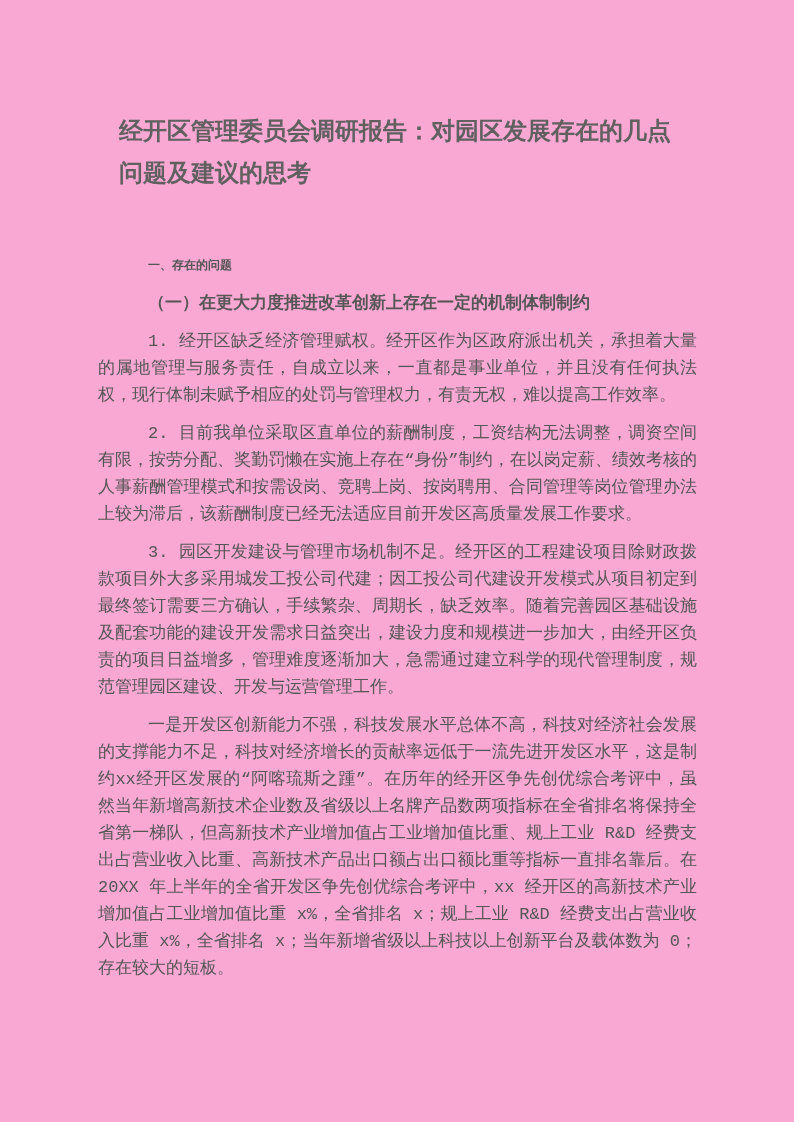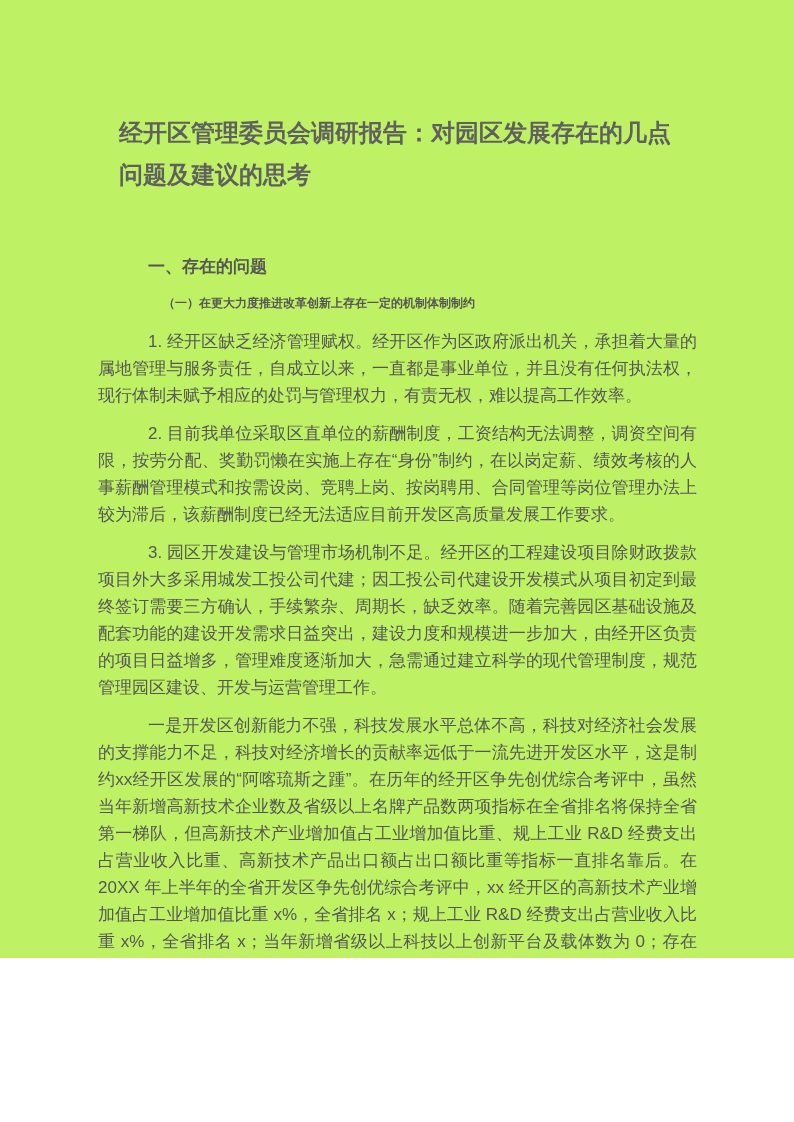--- a/index.html
+++ b/index.html
@@ -10,10 +10,10 @@
   .page {
     position: relative;
     width: 794px;
-    height: 958px;
-    background: #bef264;
+    height: 1122px;
+    background: #f9a8d4;
     overflow: hidden;
-    font-family: Liberation Sans, sans-serif;
+    font-family: Liberation Mono, monospace;
   }
   .content {
     position: absolute;

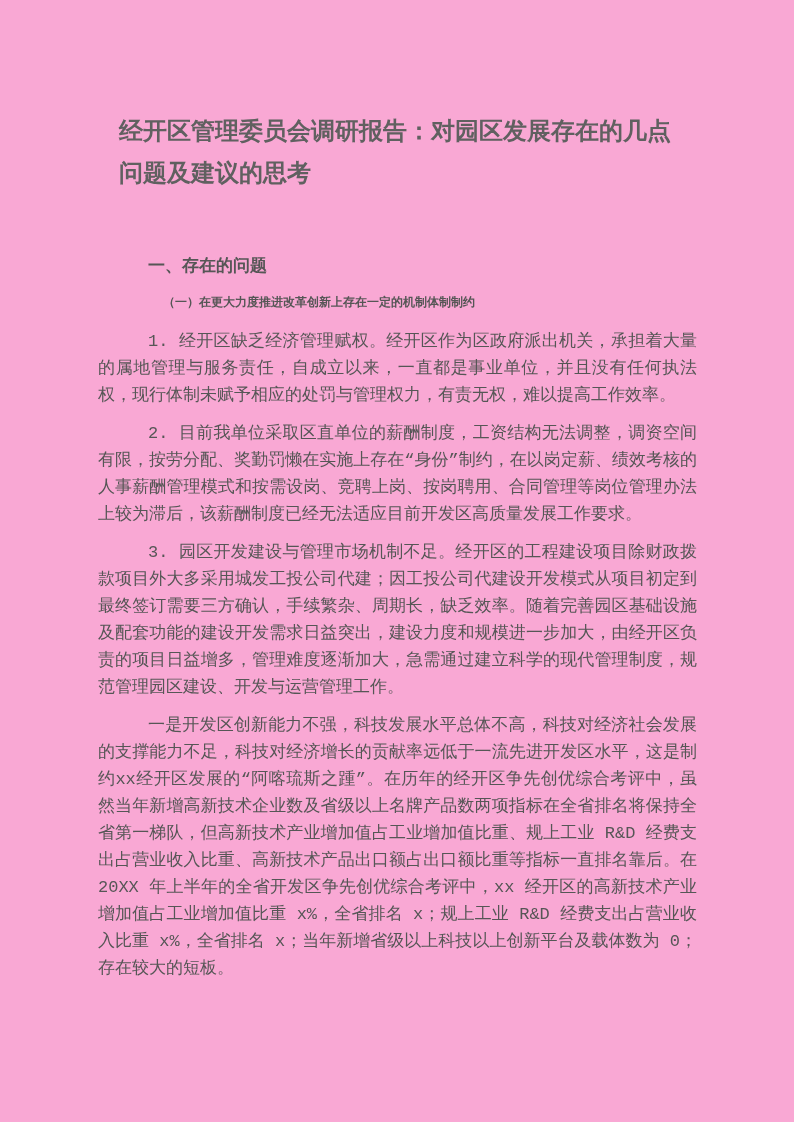--- a/index.html
+++ b/index.html
@@ -32,7 +32,7 @@
   }
   .h-section {
     margin: 57px 0 4px 0;
-    font-size: 17px;
+    font-size: 12px;
     line-height: 27px;
     font-weight: bold;
     color: #565656;

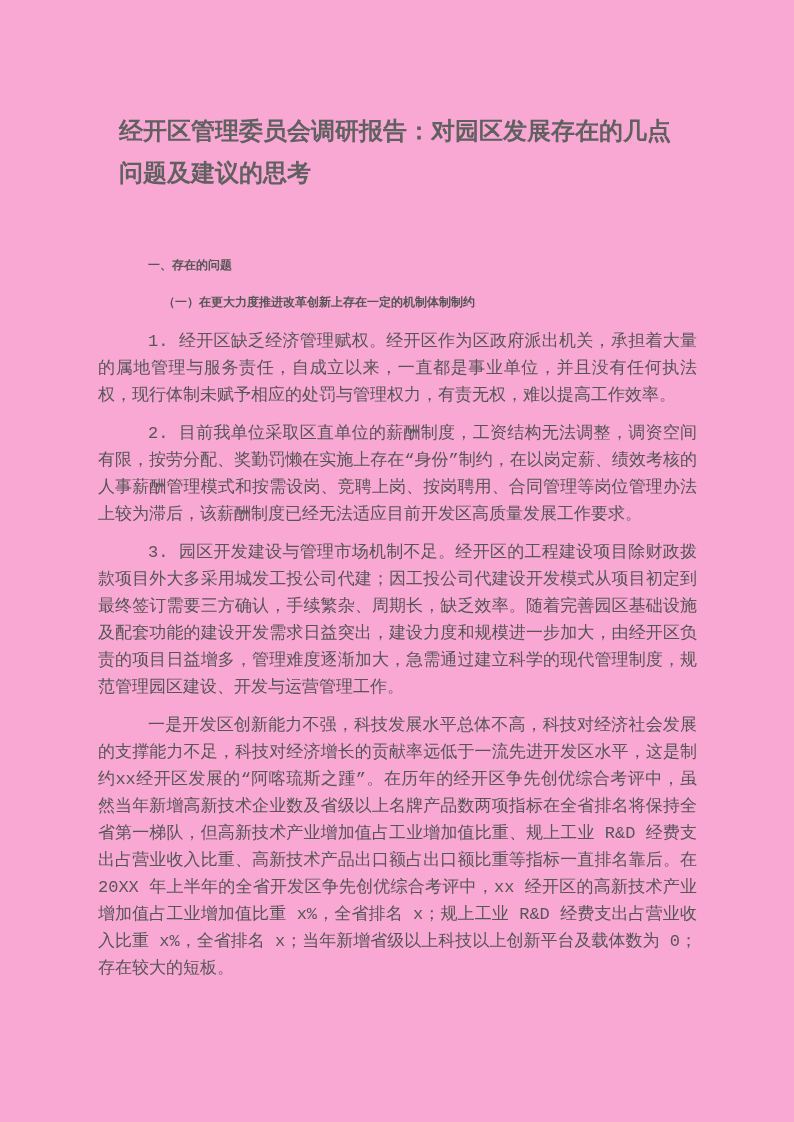--- a/index.html
+++ b/index.html
@@ -39,8 +39,8 @@
     text-indent: 50px;
   }
   .h-sub {
-    margin: 10px 0 0 15px;
-    font-size: 12px;
+    margin: 10px 0 0 0;
+    font-size: 17px;
     line-height: 27px;
     font-weight: bold;
     color: #565656;

